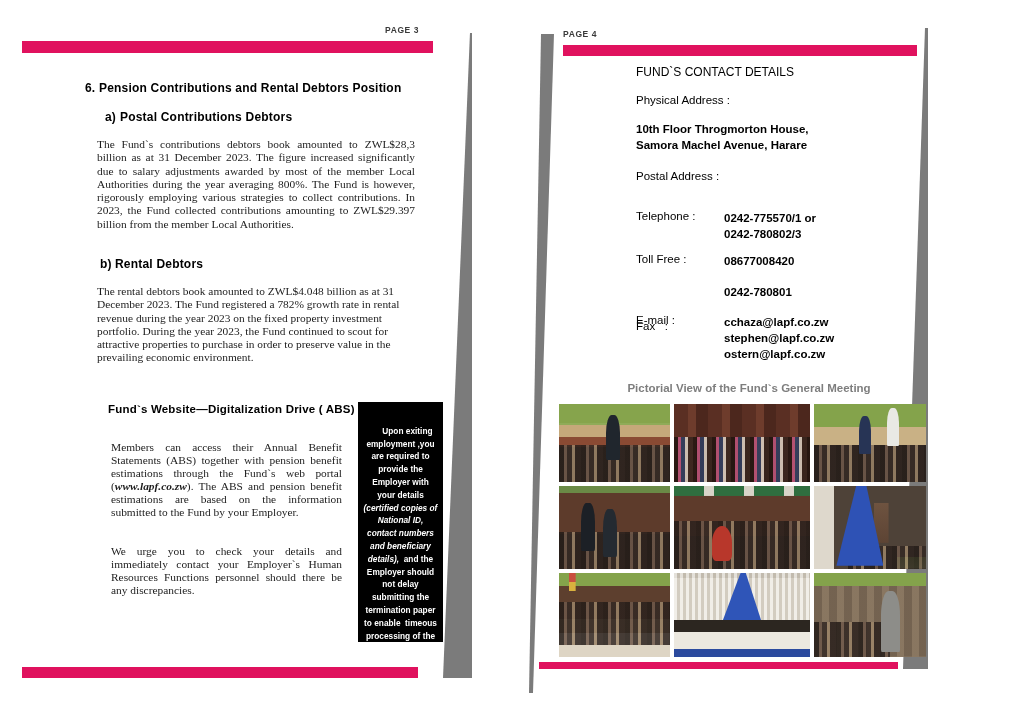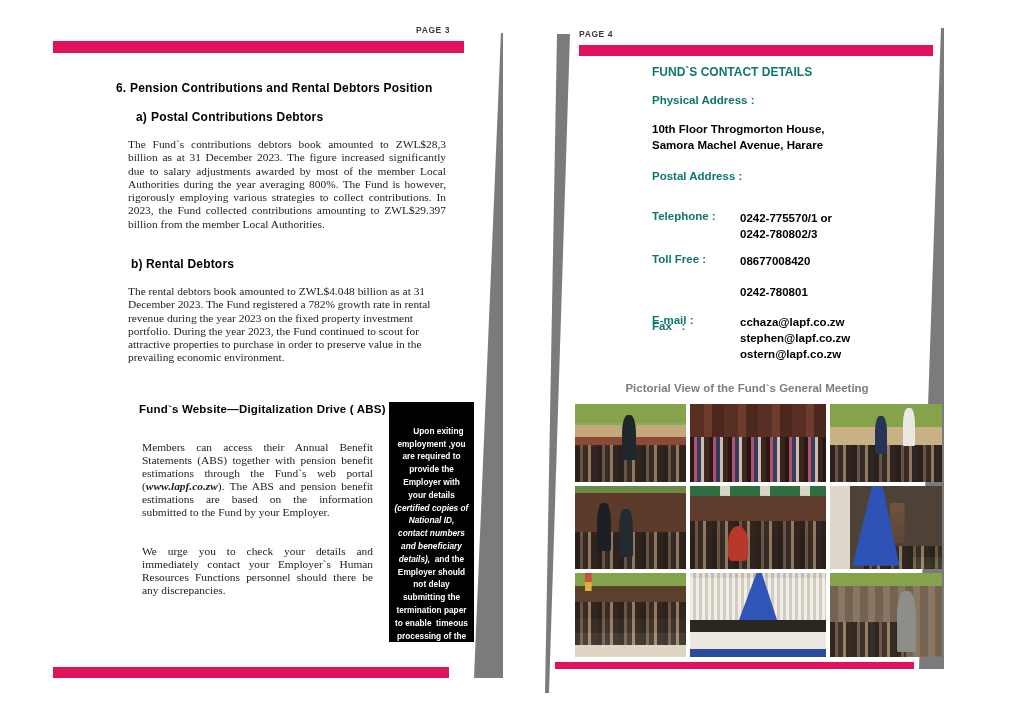--- a/index.html
+++ b/index.html
@@ -99,7 +99,7 @@
 
 <div class="stage">
 
-  <div class="abs" style="left:0;top:0;width:500px;height:719px;margin-left:31px;">
+  <div class="abs" style="left:0;top:0;width:500px;height:719px;">
 
     <div class="abs shadow" style="left:443px;top:33px;width:29px;height:645px;clip-path:polygon(93% 0,100% 0,100% 100%,0 100%);"></div>
 

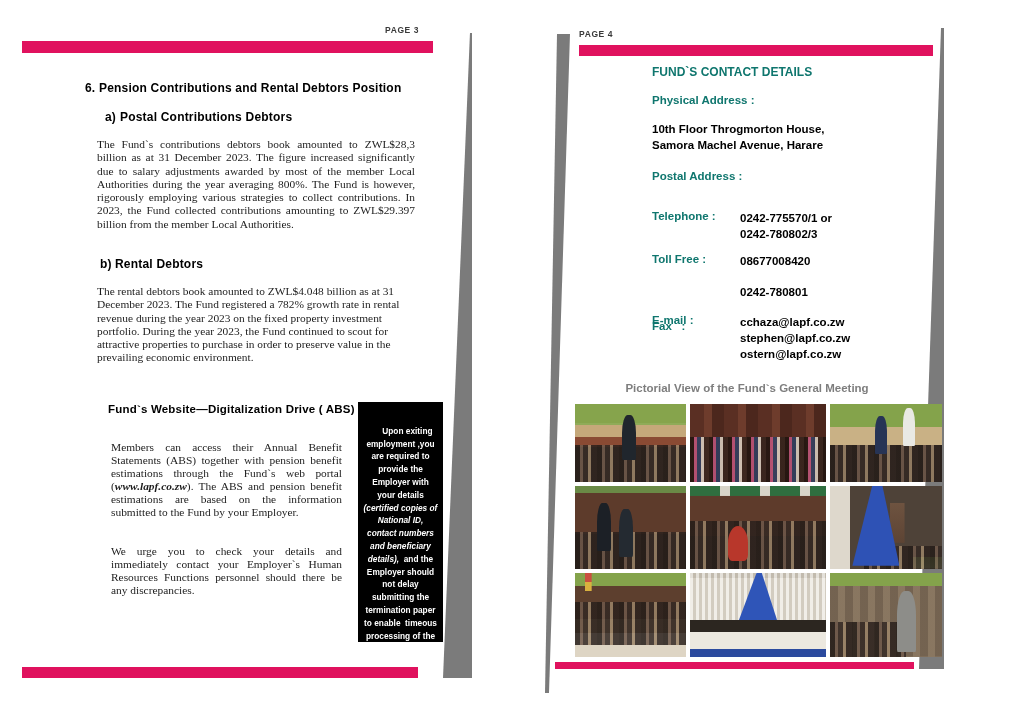--- a/index.html
+++ b/index.html
@@ -136,7 +136,7 @@
     <div class="abs bar" style="left:22px;top:667px;width:396px;height:11px;"></div>
   </div>
 
-  <div class="abs" style="left:492px;top:0;width:524px;height:520px;">
+  <div class="abs" style="left:476px;top:0;width:524px;height:520px;">
 
     <div class="abs shadow" style="left:53px;top:34px;width:25px;height:659px;clip-path:polygon(48% 0,100% 0,16% 100%,0 100%);"></div>
     <div class="abs shadow" style="left:427px;top:28px;width:25px;height:641px;clip-path:polygon(88% 0,100% 0,100% 100%,0 100%);"></div>

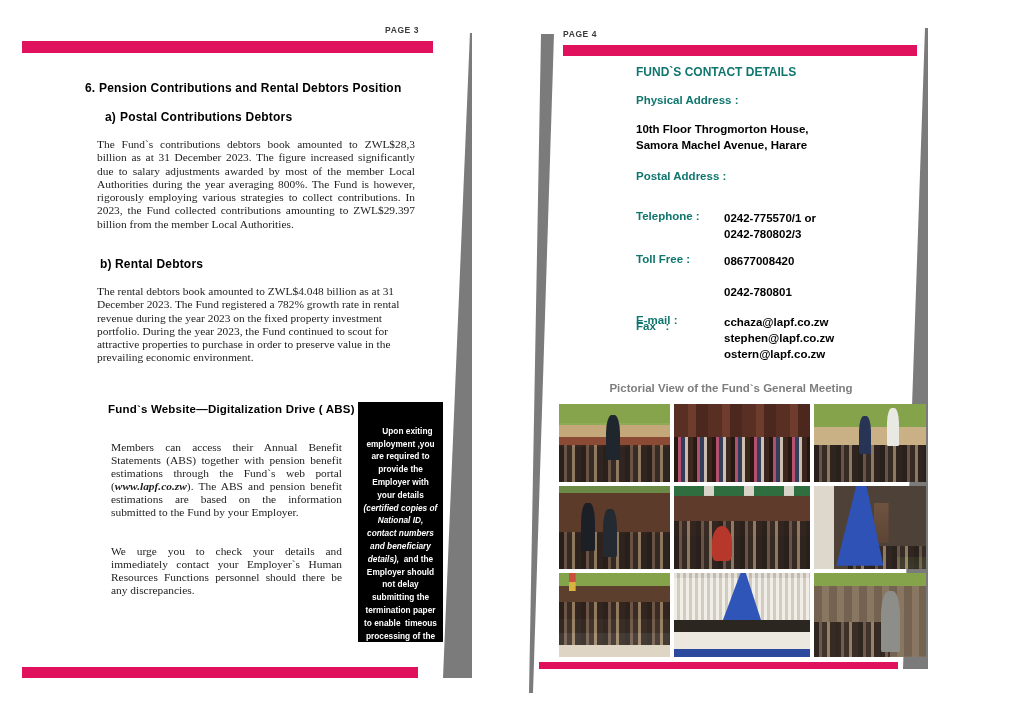--- a/index.html
+++ b/index.html
@@ -27,7 +27,7 @@
   .weblink{font-weight:bold;font-style:italic;}
 
   
-  .contact-label{font-weight:bold;font-size:11.5px;color:#0f766e;}
+  .contact-label{font-weight:normal;font-size:11.5px;color:#000000;}
   .contact-val{font-weight:bold;font-size:11.5px;color:#000;line-height:16px;}
   .addr{font-weight:bold;font-size:11.5px;color:#000;line-height:15.5px;}
   .caption{font-weight:bold;font-size:11.5px;color:#7E7E7E;text-align:center;}

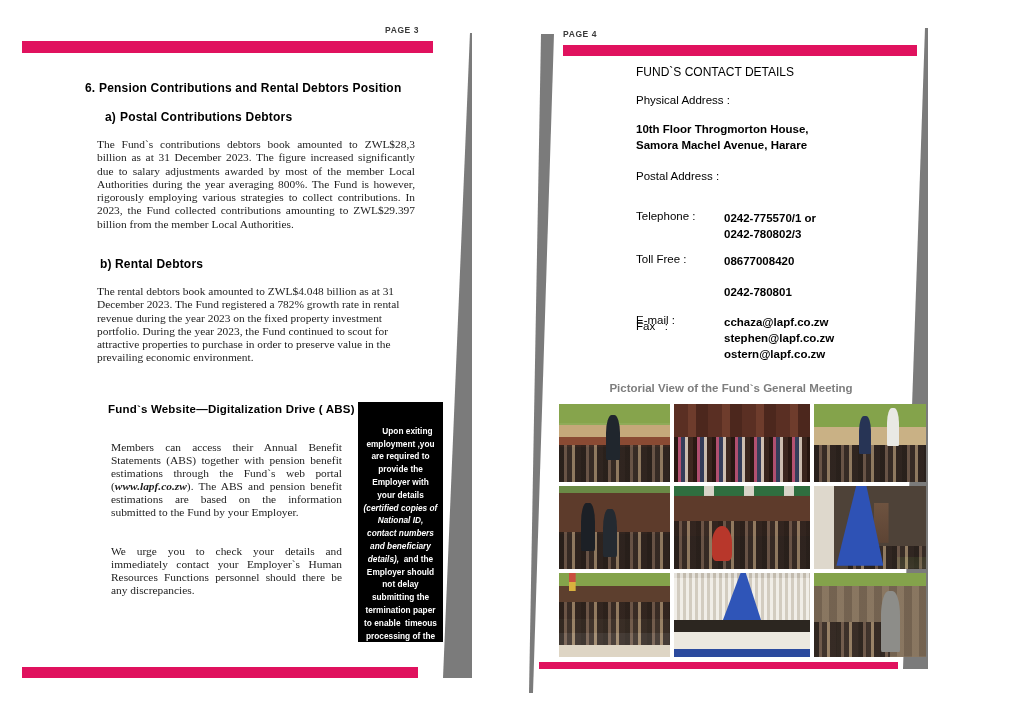--- a/index.html
+++ b/index.html
@@ -30,7 +30,7 @@
   .contact-label{font-weight:normal;font-size:11.5px;color:#000000;}
   .contact-val{font-weight:bold;font-size:11.5px;color:#000;line-height:16px;}
   .addr{font-weight:bold;font-size:11.5px;color:#000;line-height:15.5px;}
-  .caption{font-weight:bold;font-size:11.5px;color:#7E7E7E;text-align:center;}
+  .caption{font-weight:bold;font-size:11.5px;color:#7E7E7E;text-align:center;padding-left:18px;}
 
   
   .grid{display:grid;grid-template-columns:111px 136px 112px;

